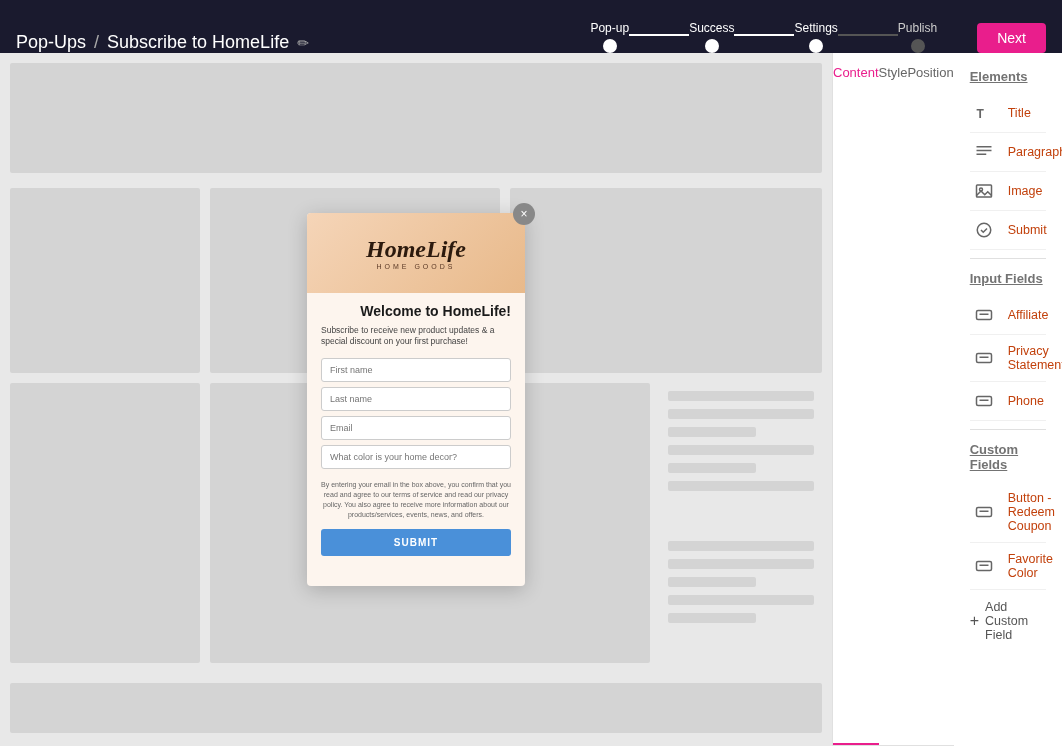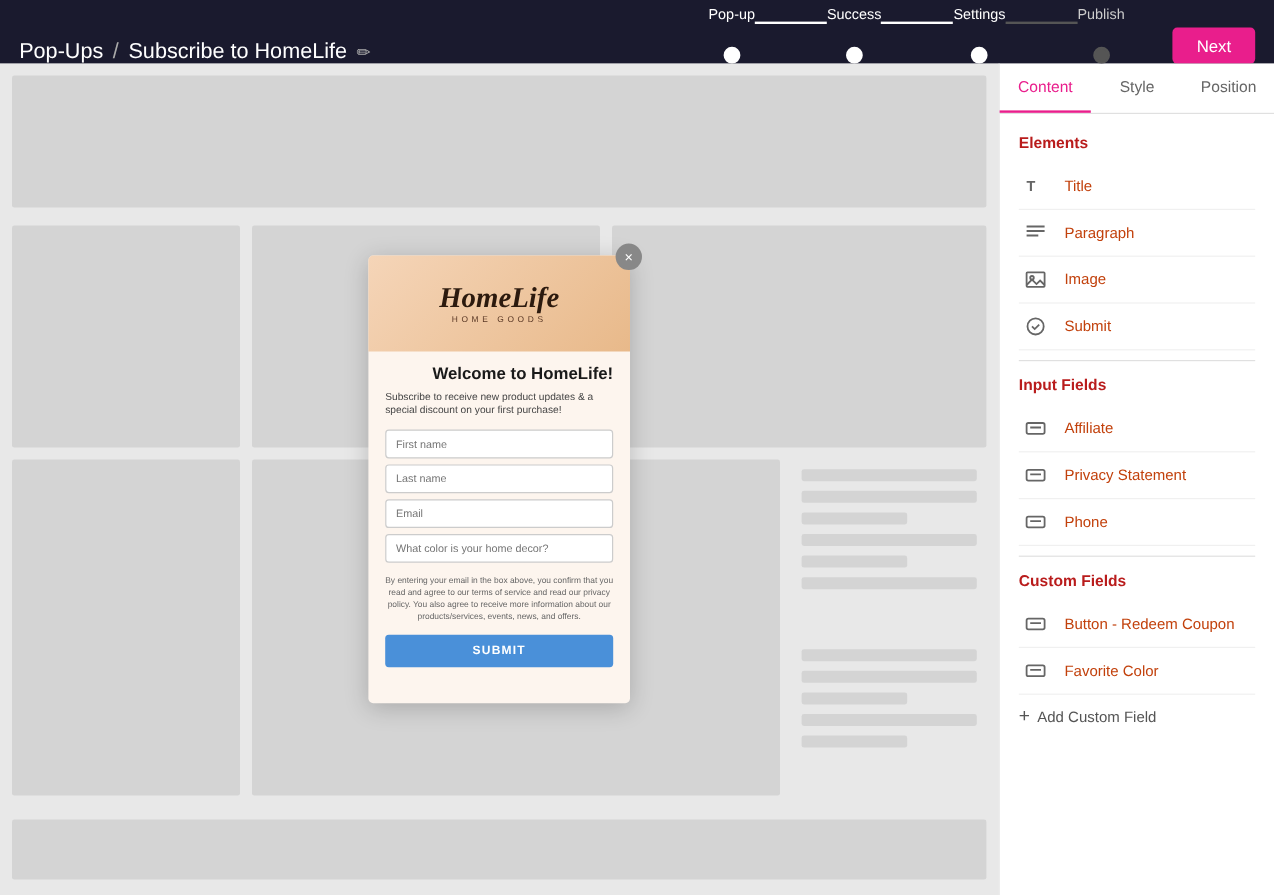--- a/index.html
+++ b/index.html
@@ -43,7 +43,7 @@
     .step-label {
       color: #ccc;
       font-size: 12px;
-      margin-bottom: 20px;
+      margin-bottom: 4px;
     }
     .step-label.active { color: #fff; }
     .step-dot {

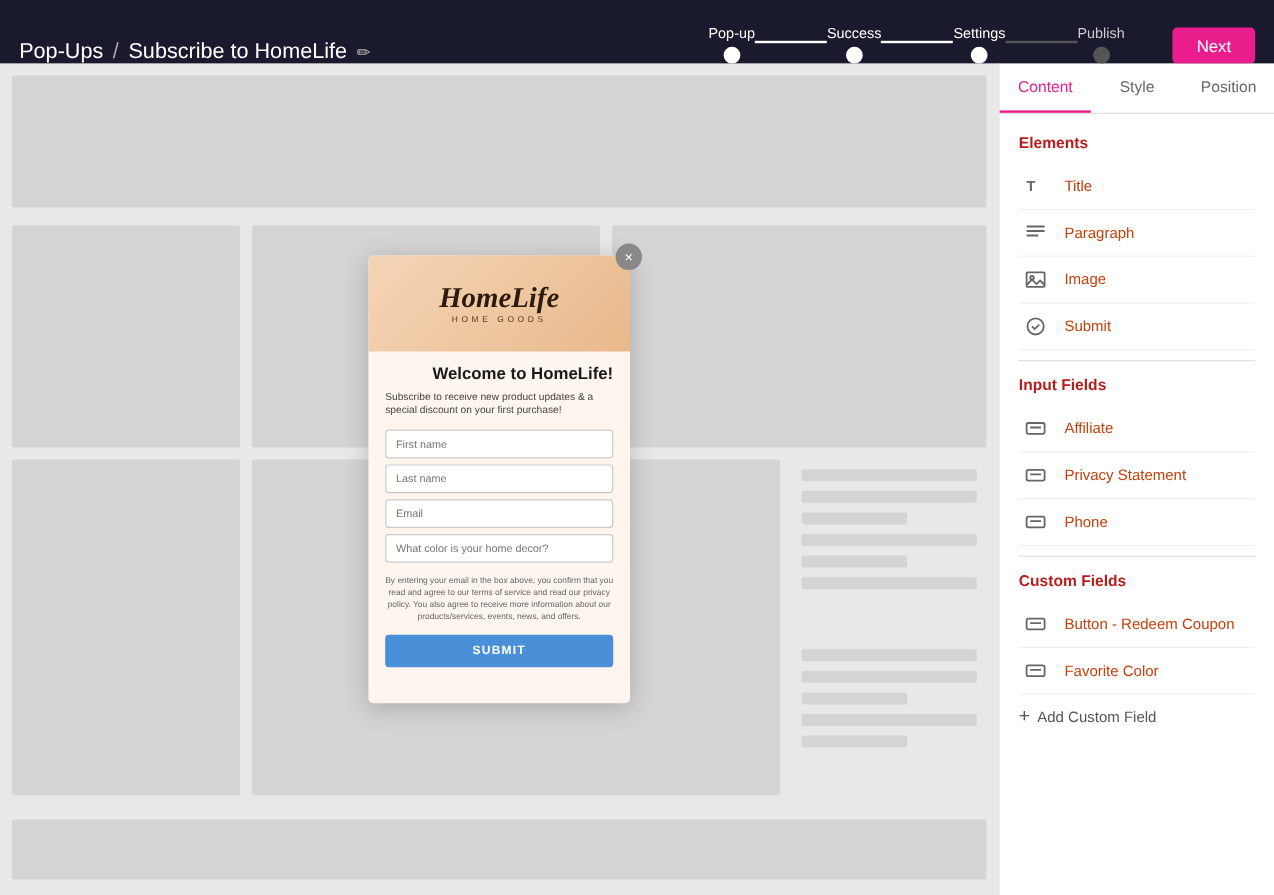--- a/index.html
+++ b/index.html
@@ -214,7 +214,7 @@
       background: #fff;
       border-left: 1px solid #e0e0e0;
       display: flex;
-      flex-direction: column;
+      flex-direction: row;
     }
 
     .panel-tabs {

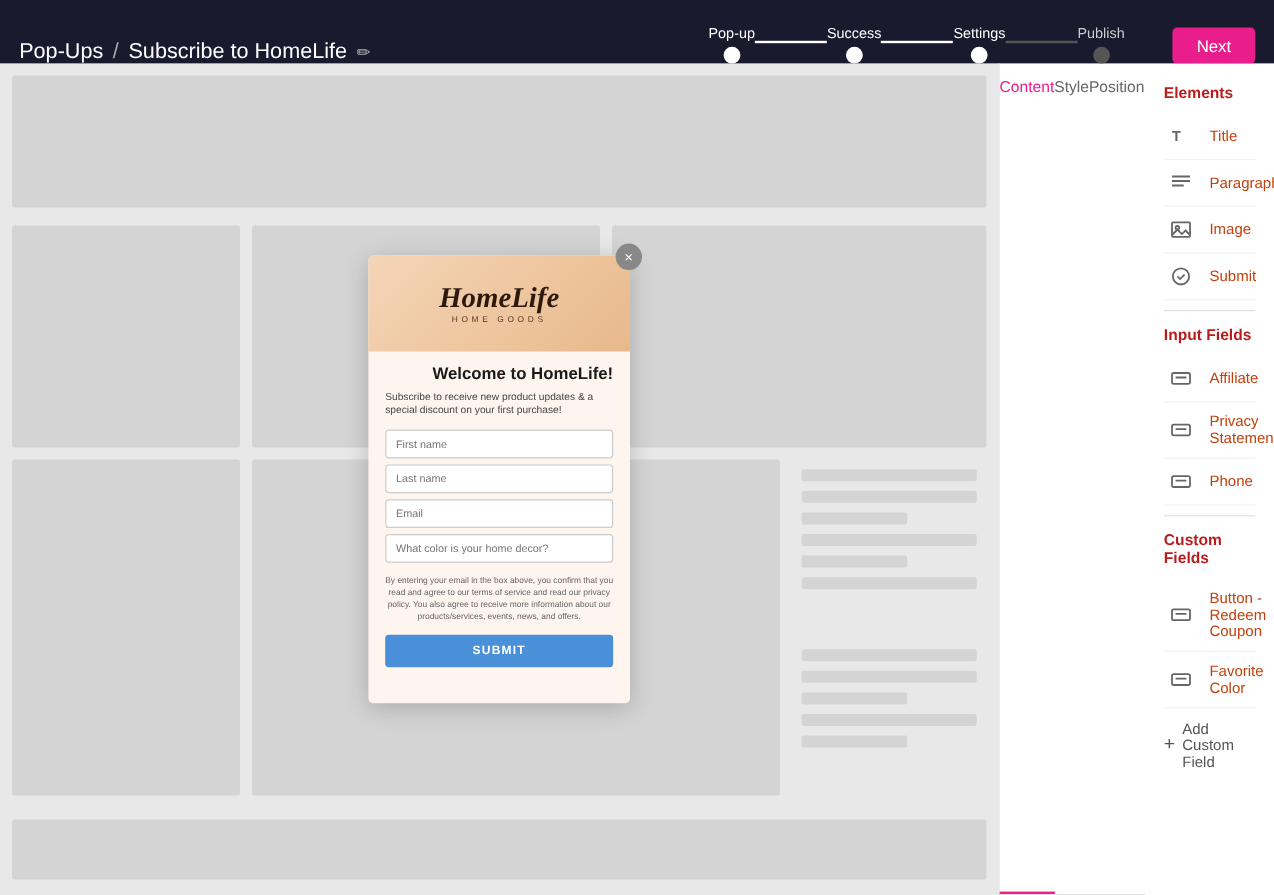--- a/index.html
+++ b/index.html
@@ -244,8 +244,9 @@
     .section-title {
       font-size: 13px;
       font-weight: 600;
-      color: #b91c1c;
+      color: #737373;
       margin-bottom: 10px;
+      text-decoration: underline;
     }
 
     .element-item {

